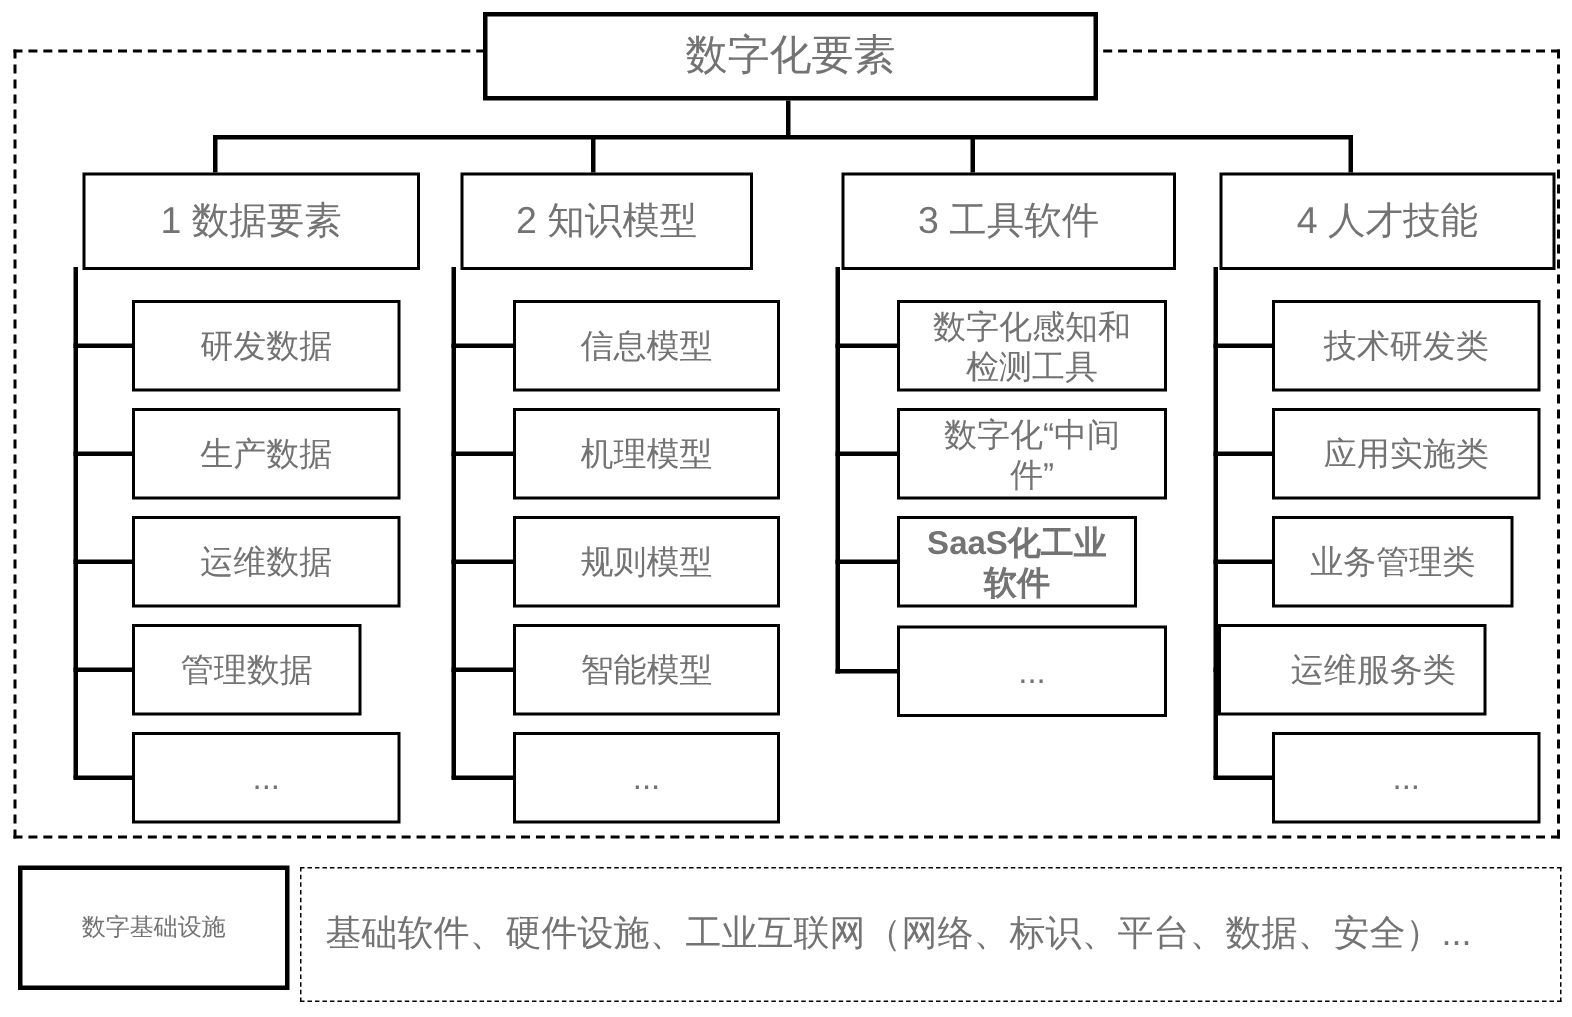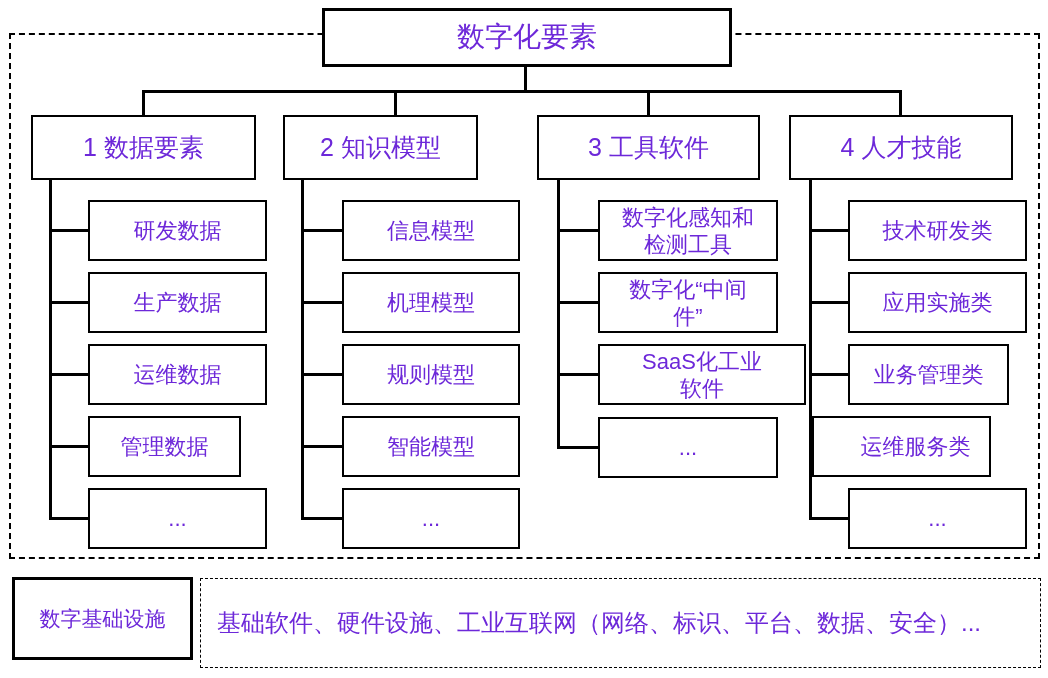--- a/index.html
+++ b/index.html
@@ -13,7 +13,7 @@
     height: 678px;
     background: #ffffff;
     font-family: "Liberation Sans", sans-serif;
-    color: #6d28d9;
+    color: #737373;
     overflow: hidden;
   }
   .frame {

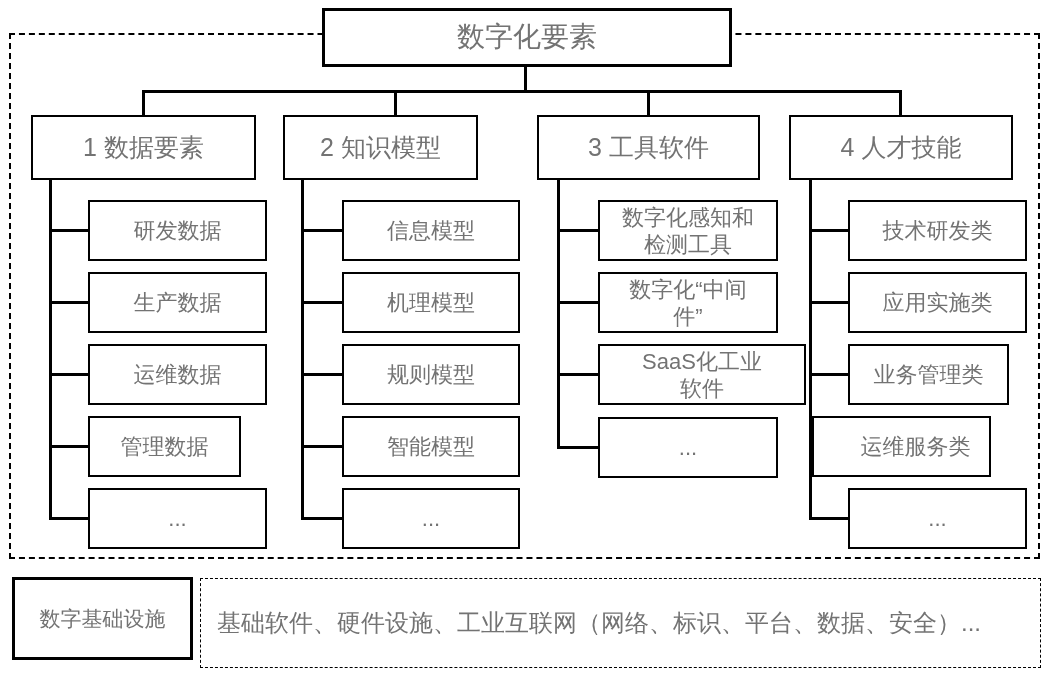--- a/index.html
+++ b/index.html
@@ -52,6 +52,7 @@
   .header-box {
     top: 115px; height: 65px;
     font-size: 25px;
+    margin-left: 24px;
   }
   .child-box {
     font-size: 22px;

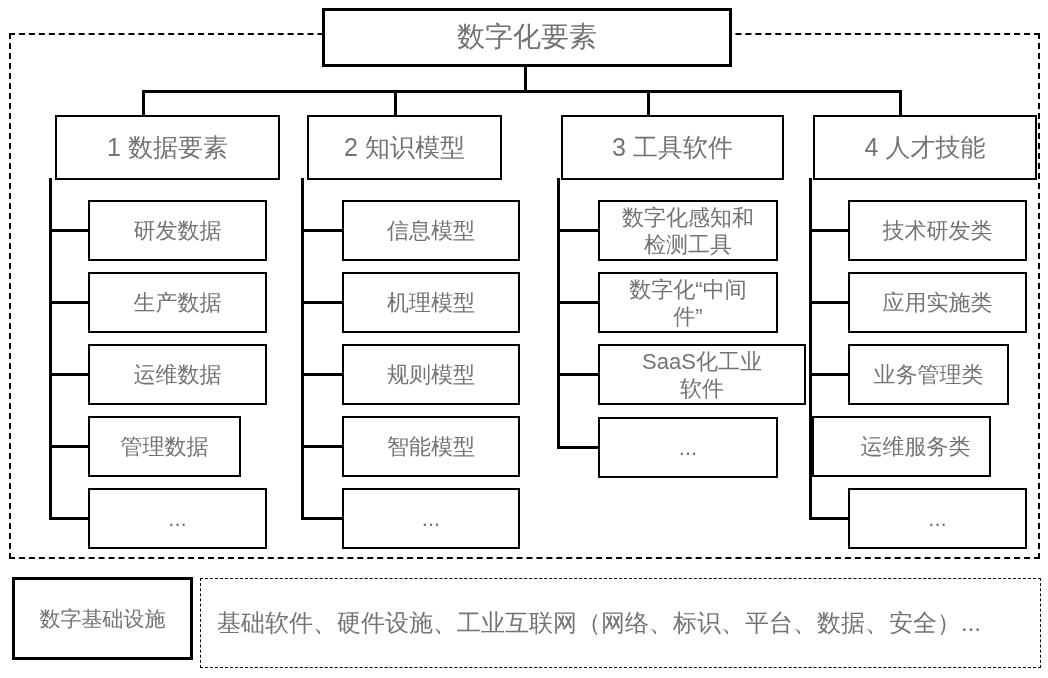--- a/index.html
+++ b/index.html
@@ -132,7 +132,7 @@
 检测工具</div>
   <div class="box child-box" style="left:598px; top:272px; width:180px;">数字化“中间
 件”</div>
-  <div class="box child-box" style="left:598px; top:344px; width:208px;">SaaS化工业
+  <div class="box child-box" style="left:598px; top:344px; width:160px;font-weight:bold;">SaaS化工业
 软件</div>
   <div class="box child-box" style="left:598px; top:417px; width:180px;">...</div>
 

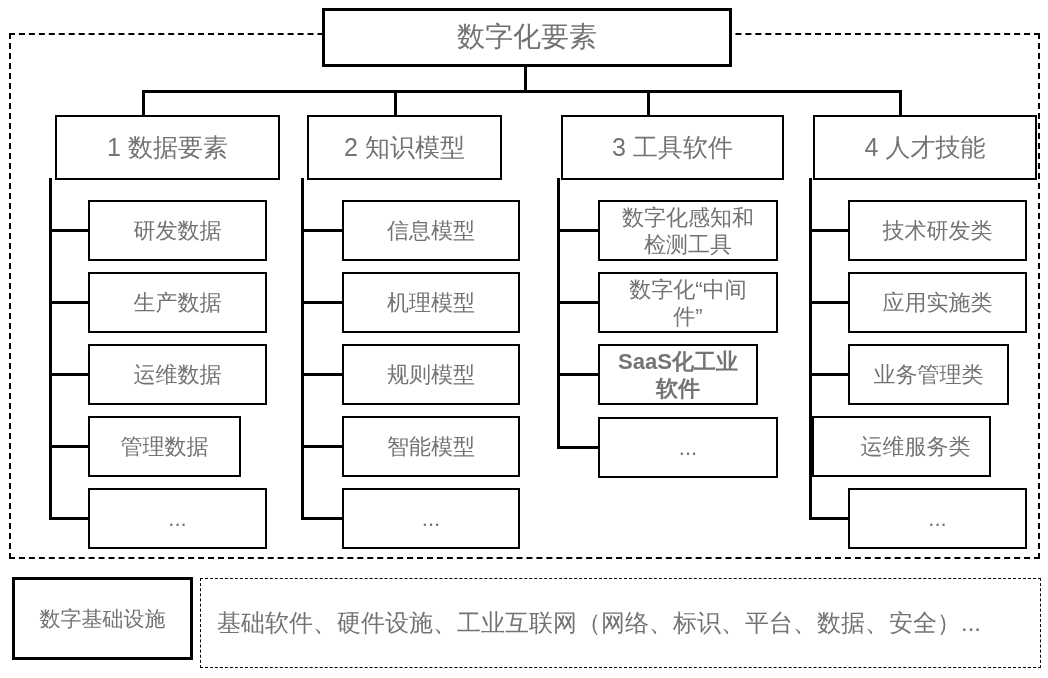--- a/index.html
+++ b/index.html
@@ -62,7 +62,7 @@
   .infra-label-box {
     left: 12px; top: 577px; width: 181px; height: 83px;
     border-width: 3px;
-    font-size: 21px;
+    font-size: 16px;
   }
   .infra-desc-box {
     left: 200px; top: 578px; width: 841px; height: 90px;

